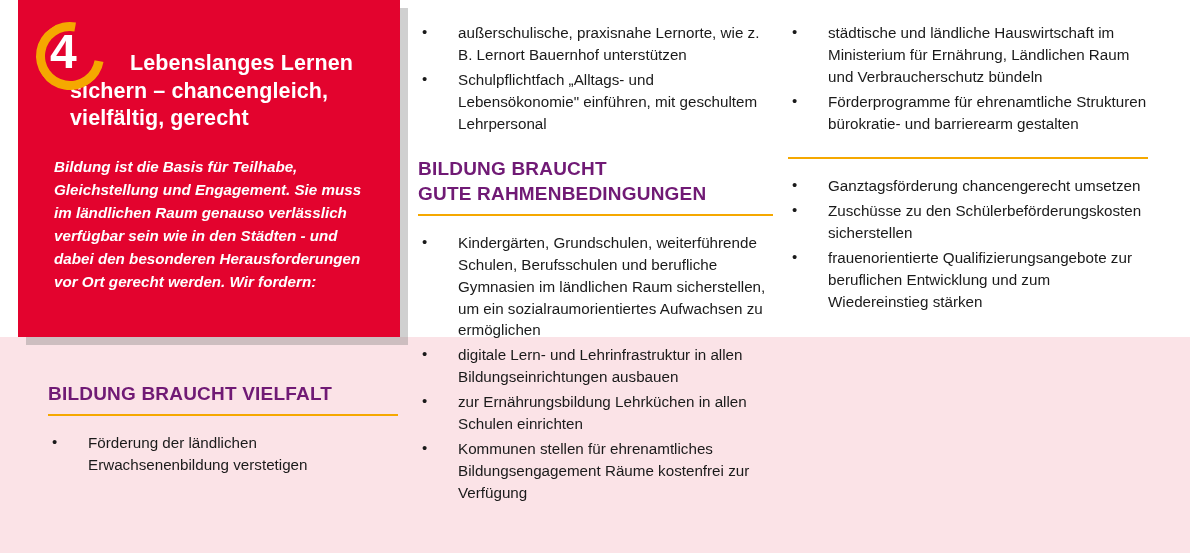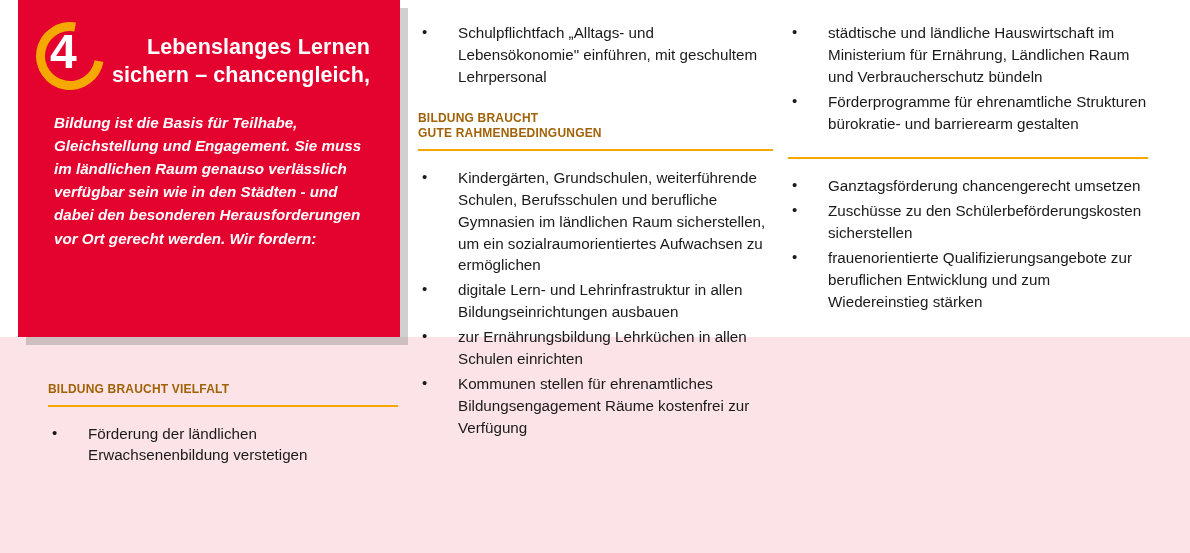--- a/index.html
+++ b/index.html
@@ -190,6 +190,7 @@
 
   <div class="col col-mid">
     <ul class="bullets">
+      <li>außerschulische, praxisnahe Lernorte, wie z. B. Lernort Bauernhof unterstützen</li>
       <li>Schulpflichtfach „Alltags- und Lebensökonomie" einführen, mit geschultem Lehrpersonal</li>
     </ul>
     <div class="block-gap"></div>

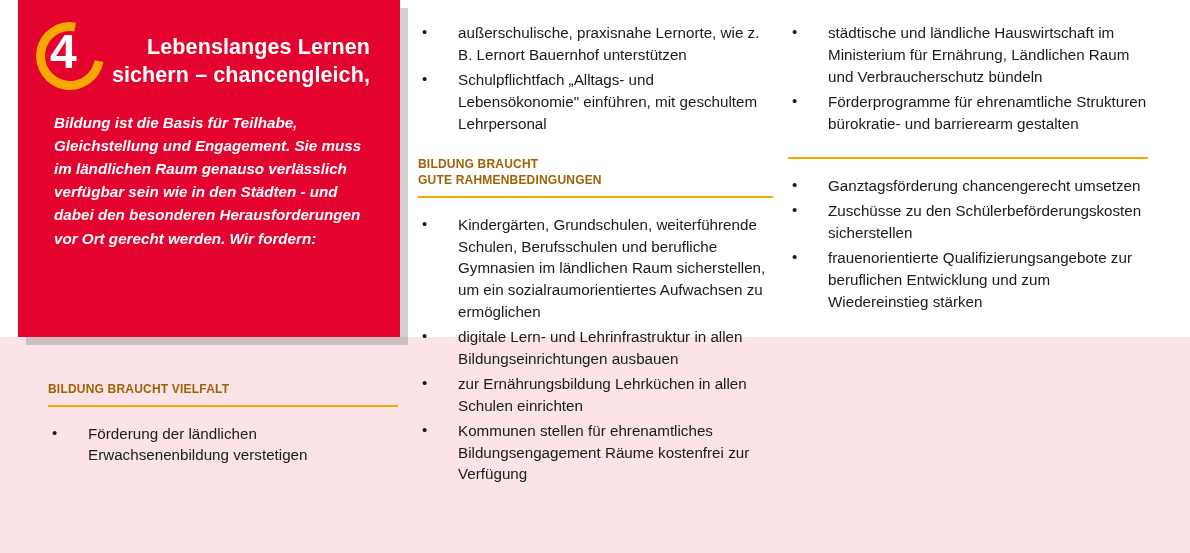--- a/index.html
+++ b/index.html
@@ -87,13 +87,12 @@
   }
 
   .hero-title {
-    margin: 0;
+    margin: 16px;
     padding-left: 60px;
     font-size: 21.5px;
     font-weight: bold;
     line-height: 1.28;
     letter-spacing: 0.1px;
-    text-align: right;
   }
   .hero-title .l1 { display:block; }
   .hero-title .l2 { display:block; margin-left: -60px; }

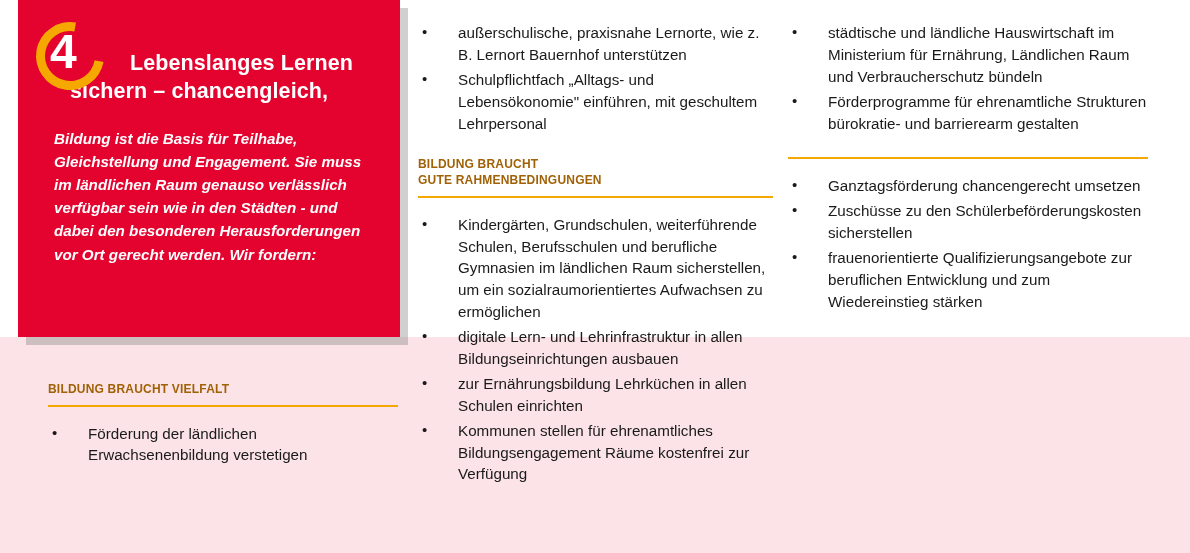--- a/index.html
+++ b/index.html
@@ -174,6 +174,7 @@
       <h1 class="hero-title">
         <span class="l1">Lebenslanges Lernen</span>
         <span class="l2">sichern – chancengleich,</span>
+        <span class="l3">vielfältig, gerecht</span>
       </h1>
       <p class="hero-lead">Bildung ist die Basis für Teilhabe, Gleichstellung und Engagement. Sie muss im ländlichen Raum genauso verlässlich verfügbar sein wie in den Städten - und dabei den besonderen Herausforderungen vor Ort gerecht werden. Wir fordern:</p>
     </div>

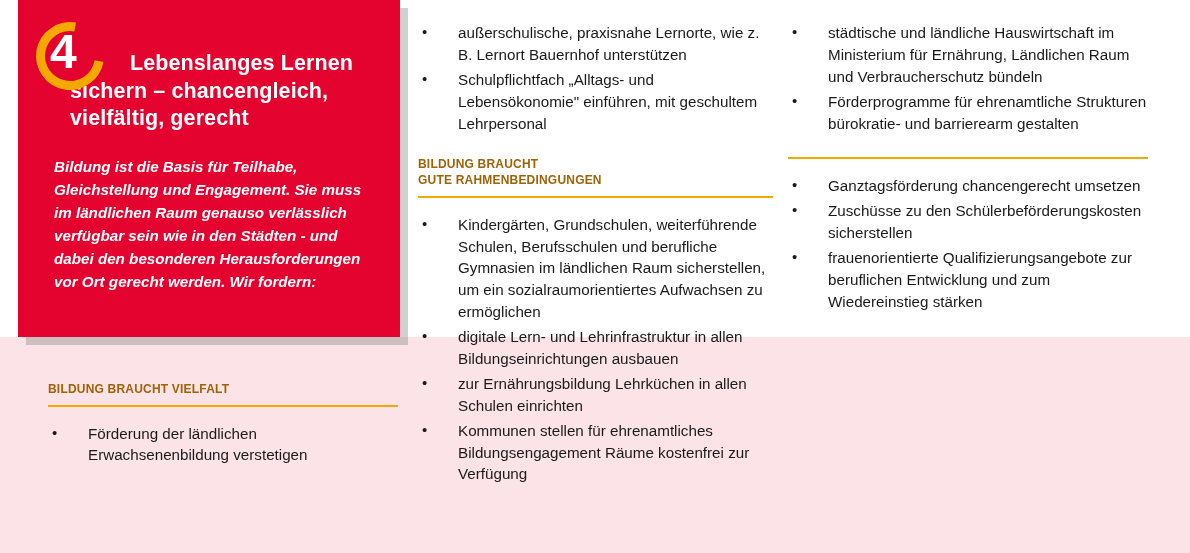--- a/index.html
+++ b/index.html
@@ -119,9 +119,9 @@
   .col-right { left: 788px; top: 22px;  width: 360px; }
 
   .section-head {
-    color: #a16207;
-    font-weight: bold;
-    font-size: 12px;
+    color: #701a75;
+    font-weight: bold;
+    font-size: 19px;
     line-height: 1.3;
     letter-spacing: 0.2px;
     margin: 0 0 7px 0;

